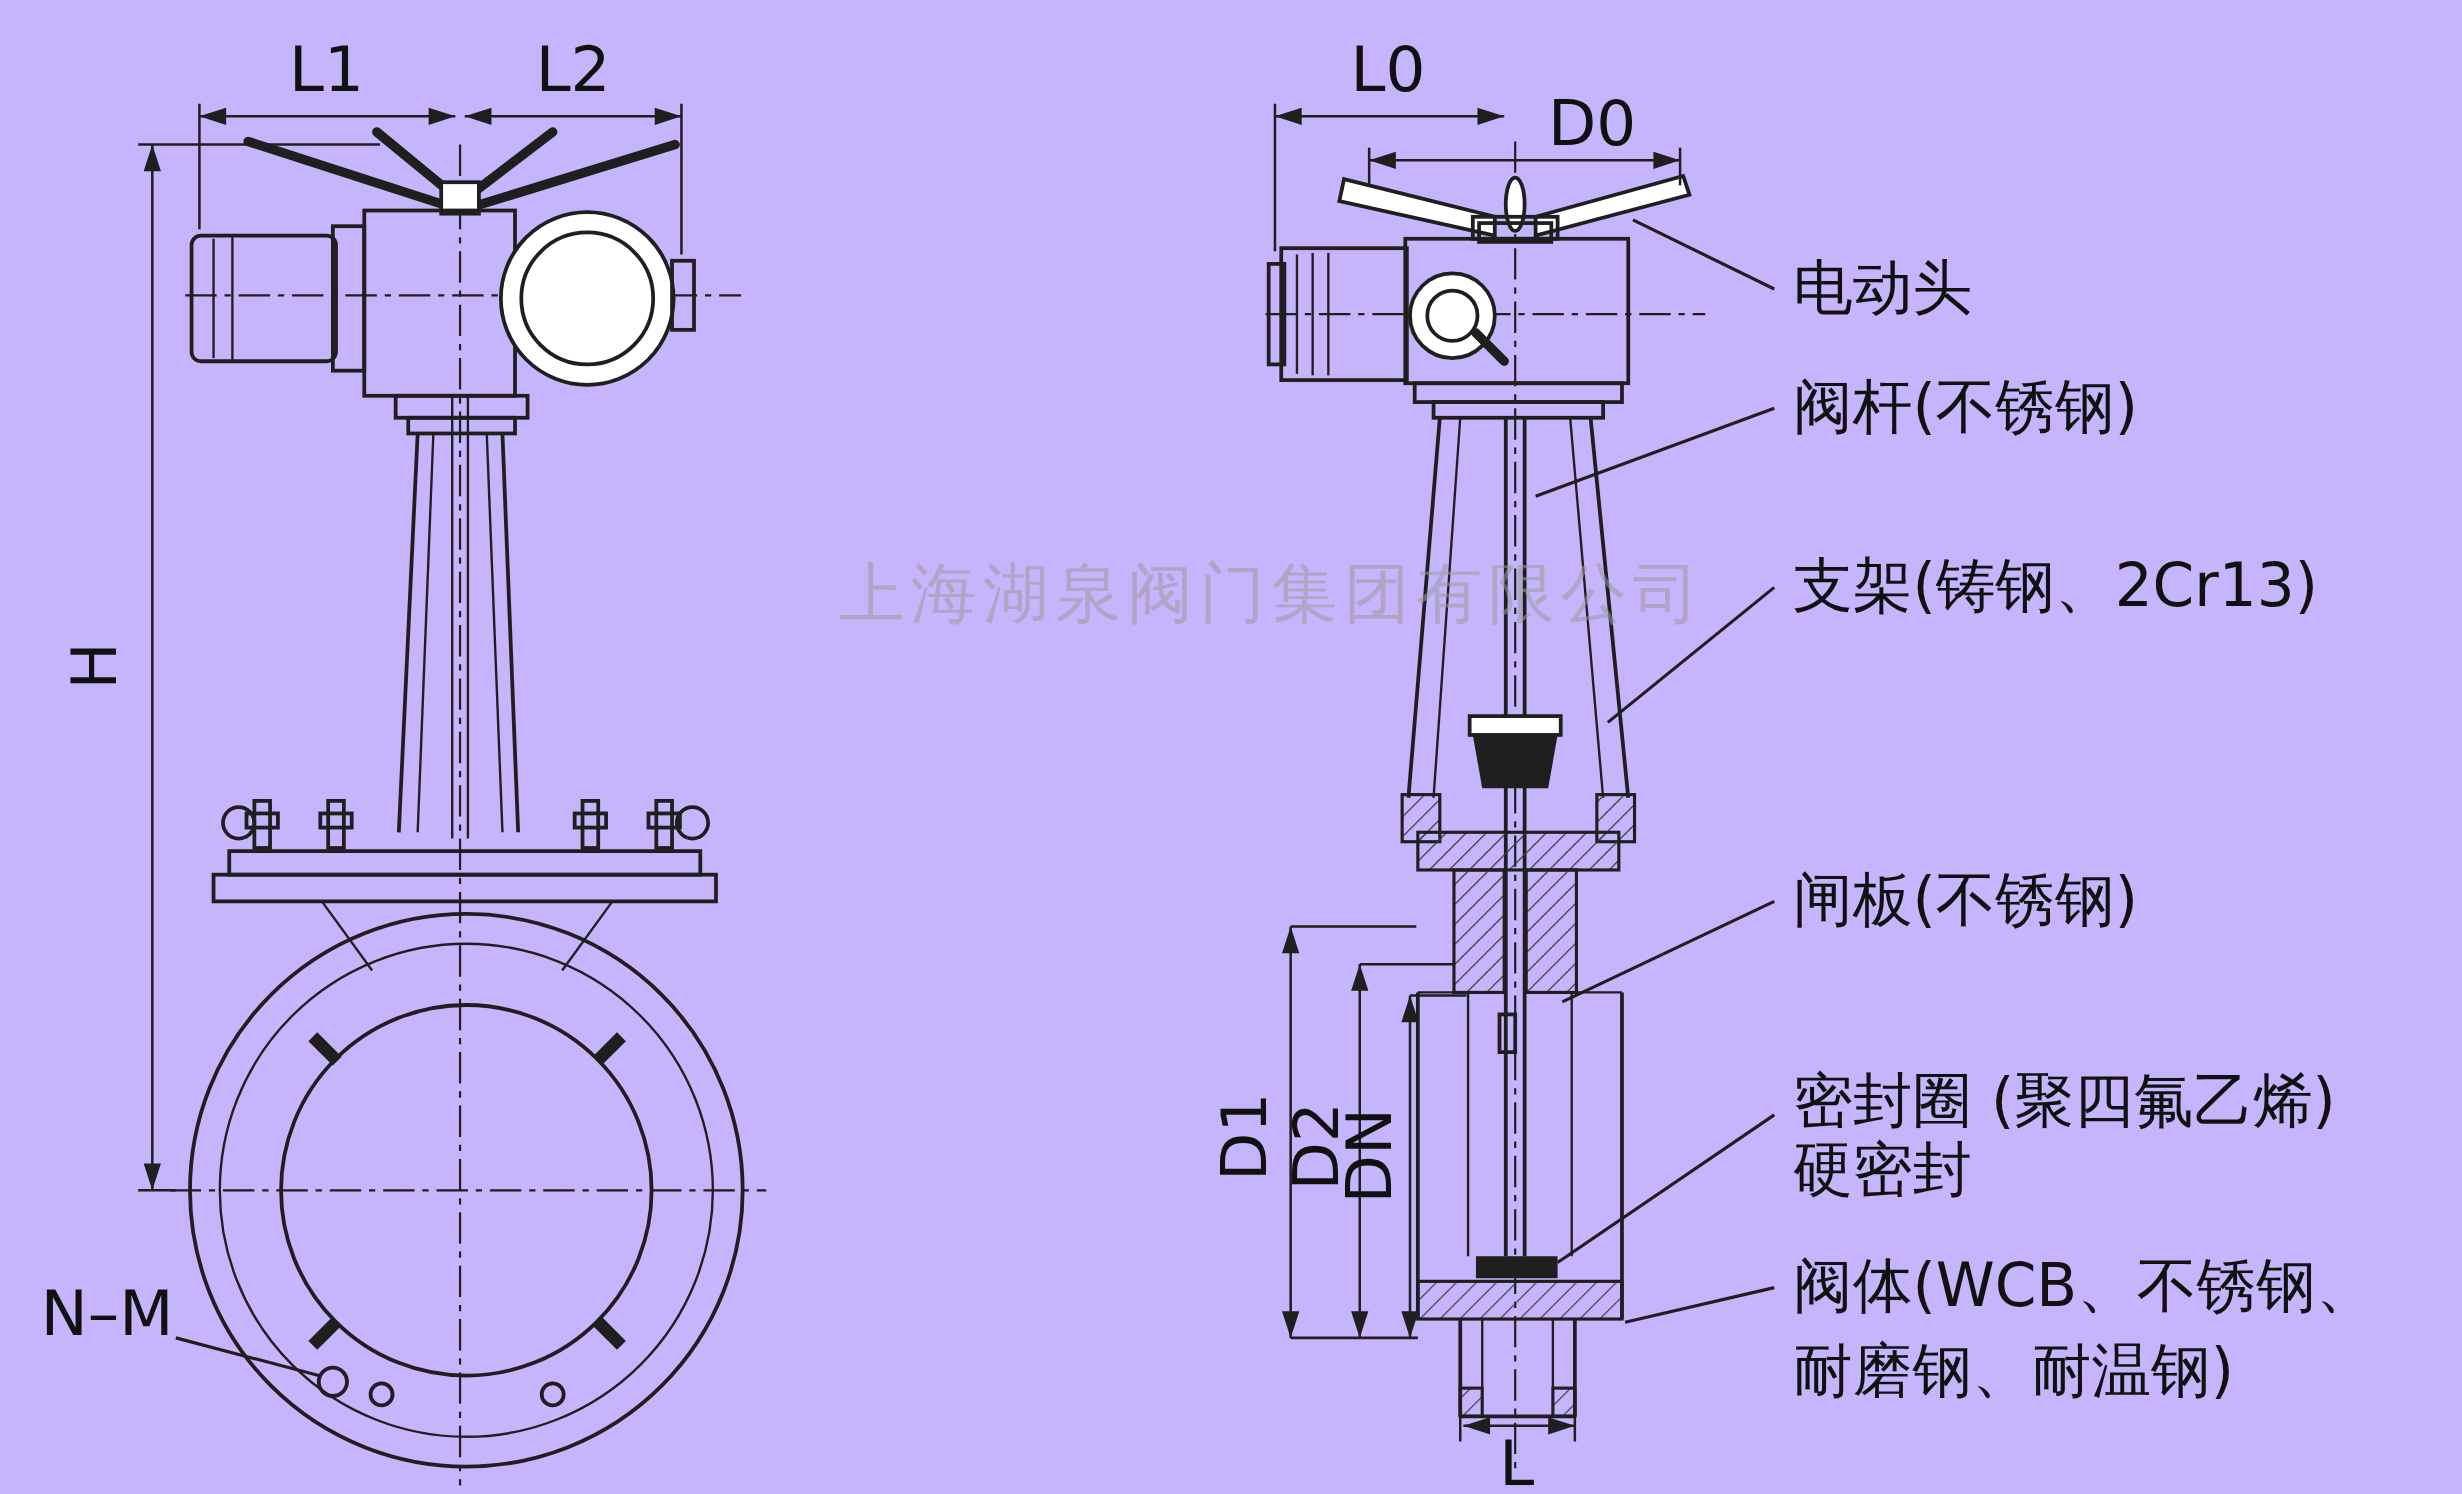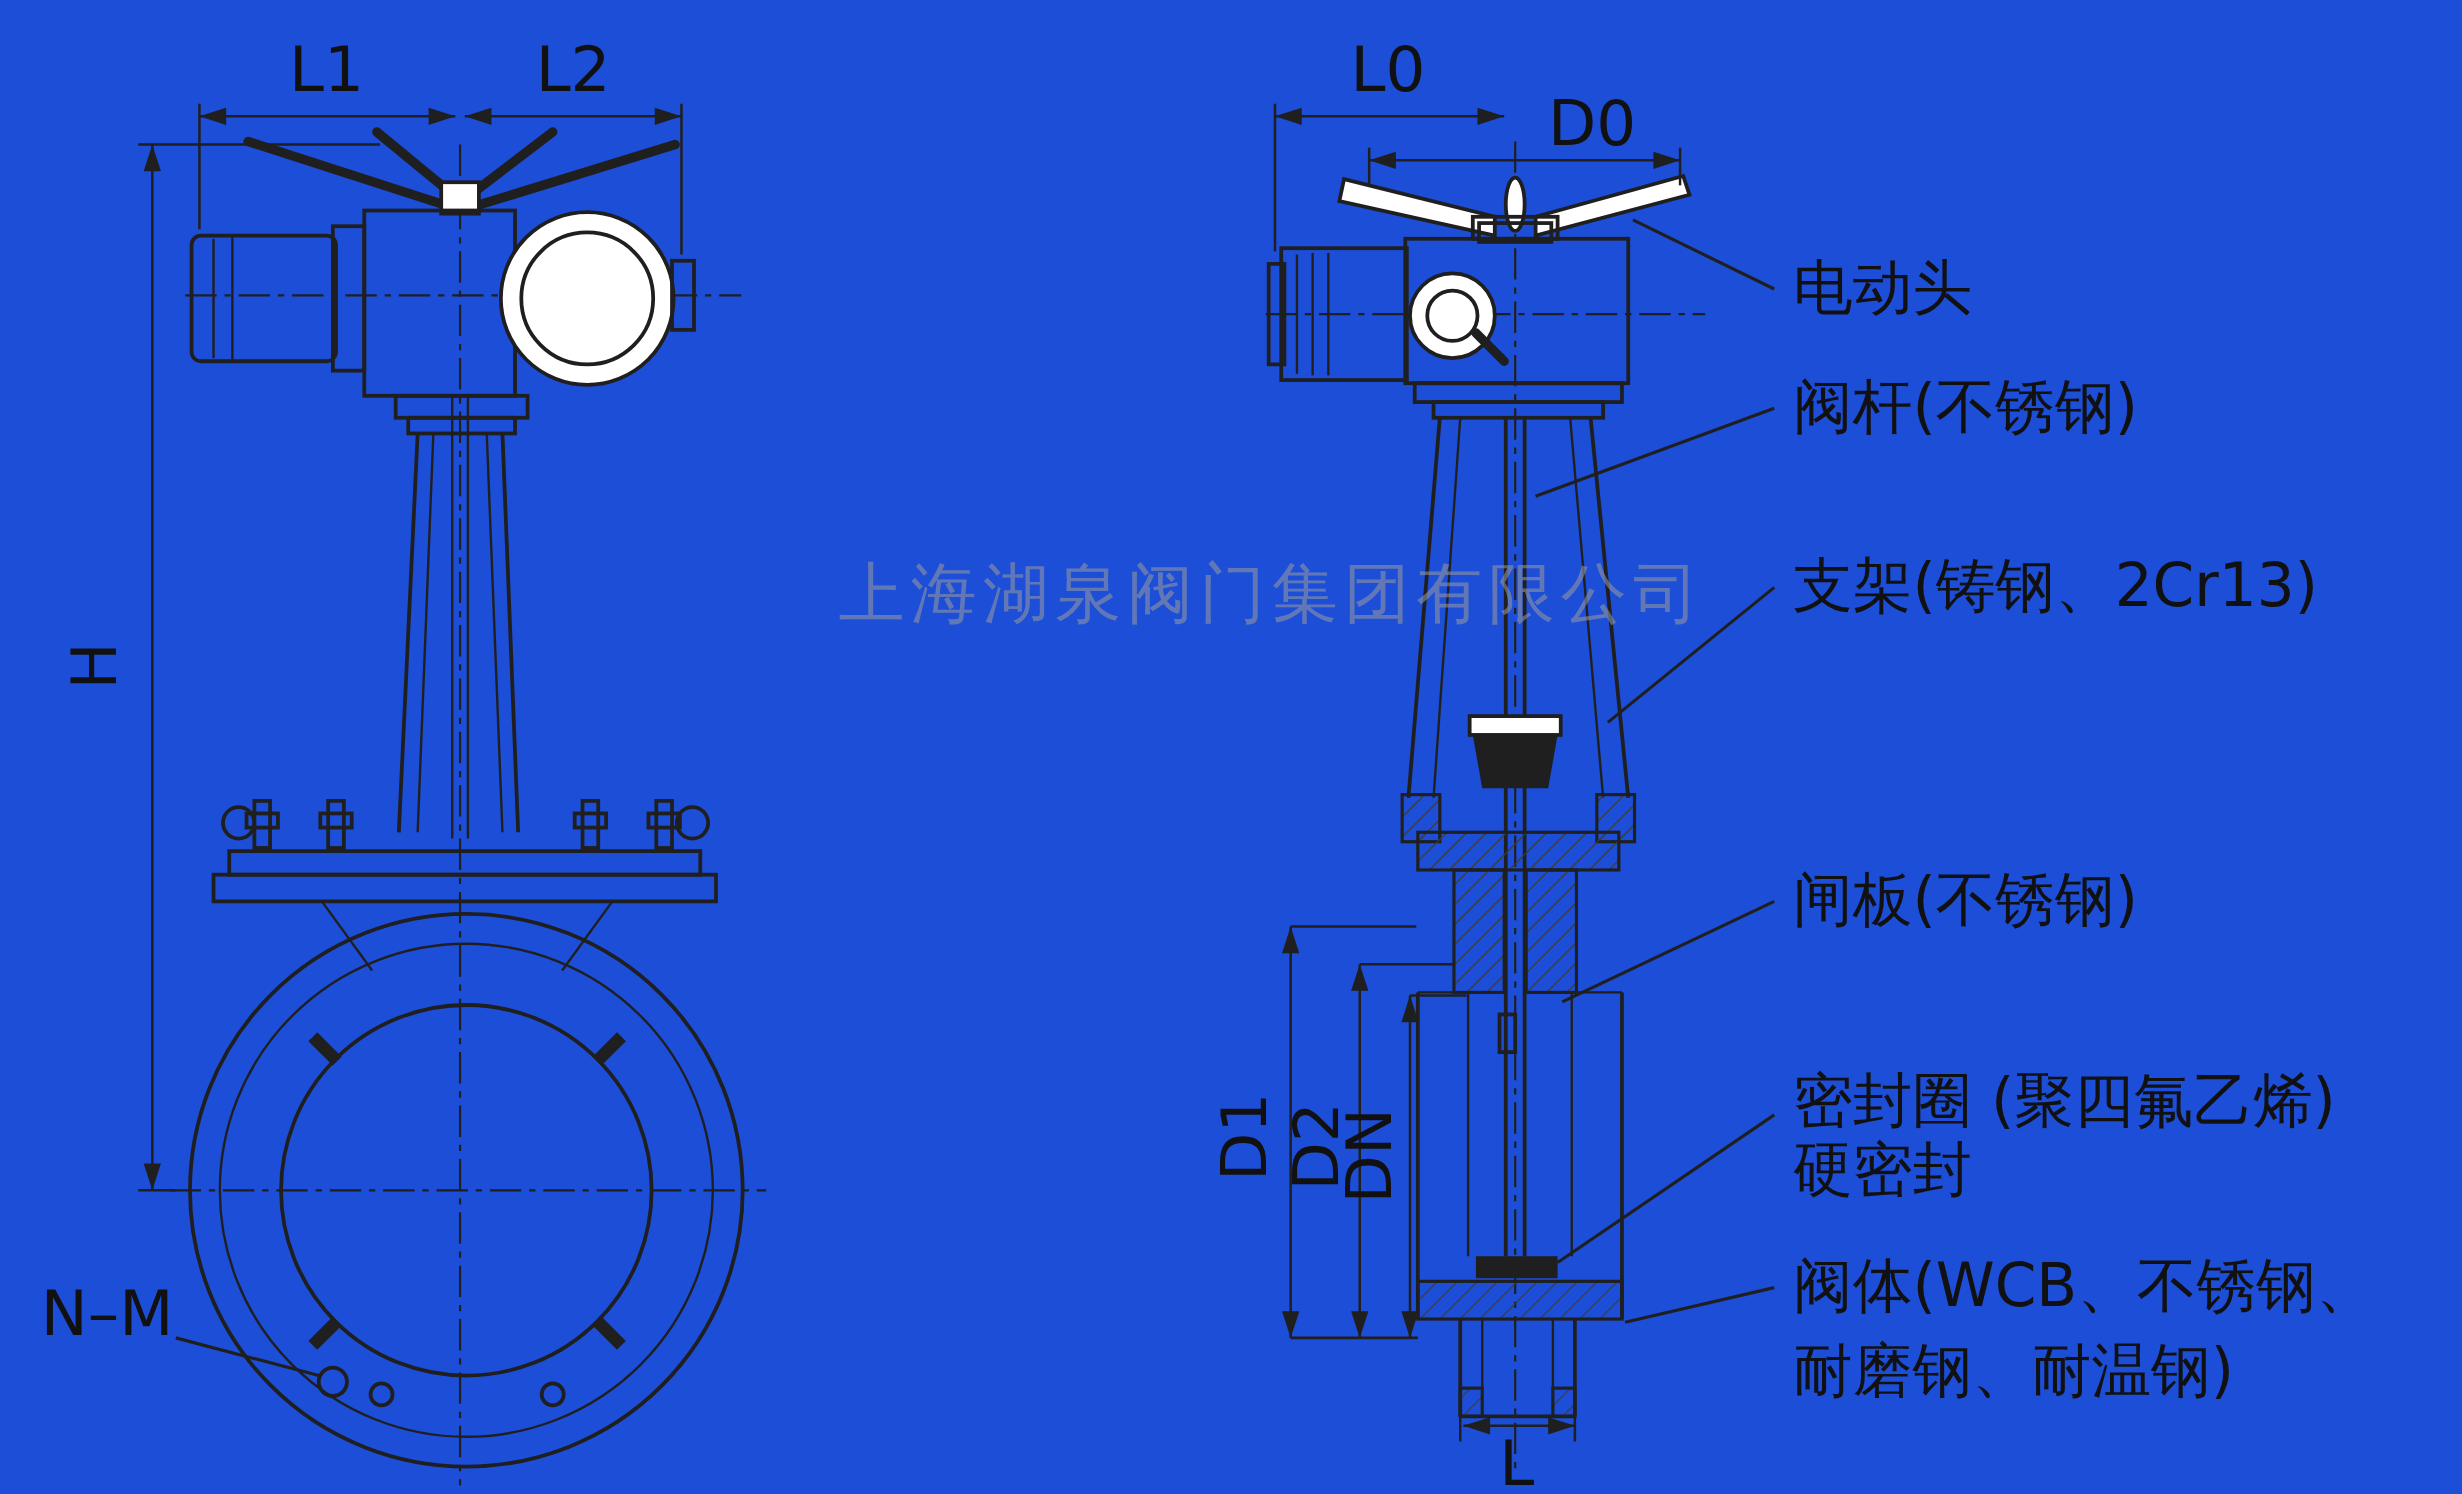--- a/index.html
+++ b/index.html
@@ -3,7 +3,7 @@
 <meta charset="utf-8">
 <style>
   html,body{margin:0;padding:0;background:#ffffff;}
-  .stage{width:2462px;height:1495px;background:#1d4ed8;overflow:hidden;}
+  .stage{width:2462px;height:1495px;background:#c4b5fd;overflow:hidden;}
   svg{display:block;width:100%;height:100%;}
   .o{fill:none;stroke:#1f1f1f;stroke-width:2.4;}
   .t{fill:none;stroke:#1f1f1f;stroke-width:1.5;}

